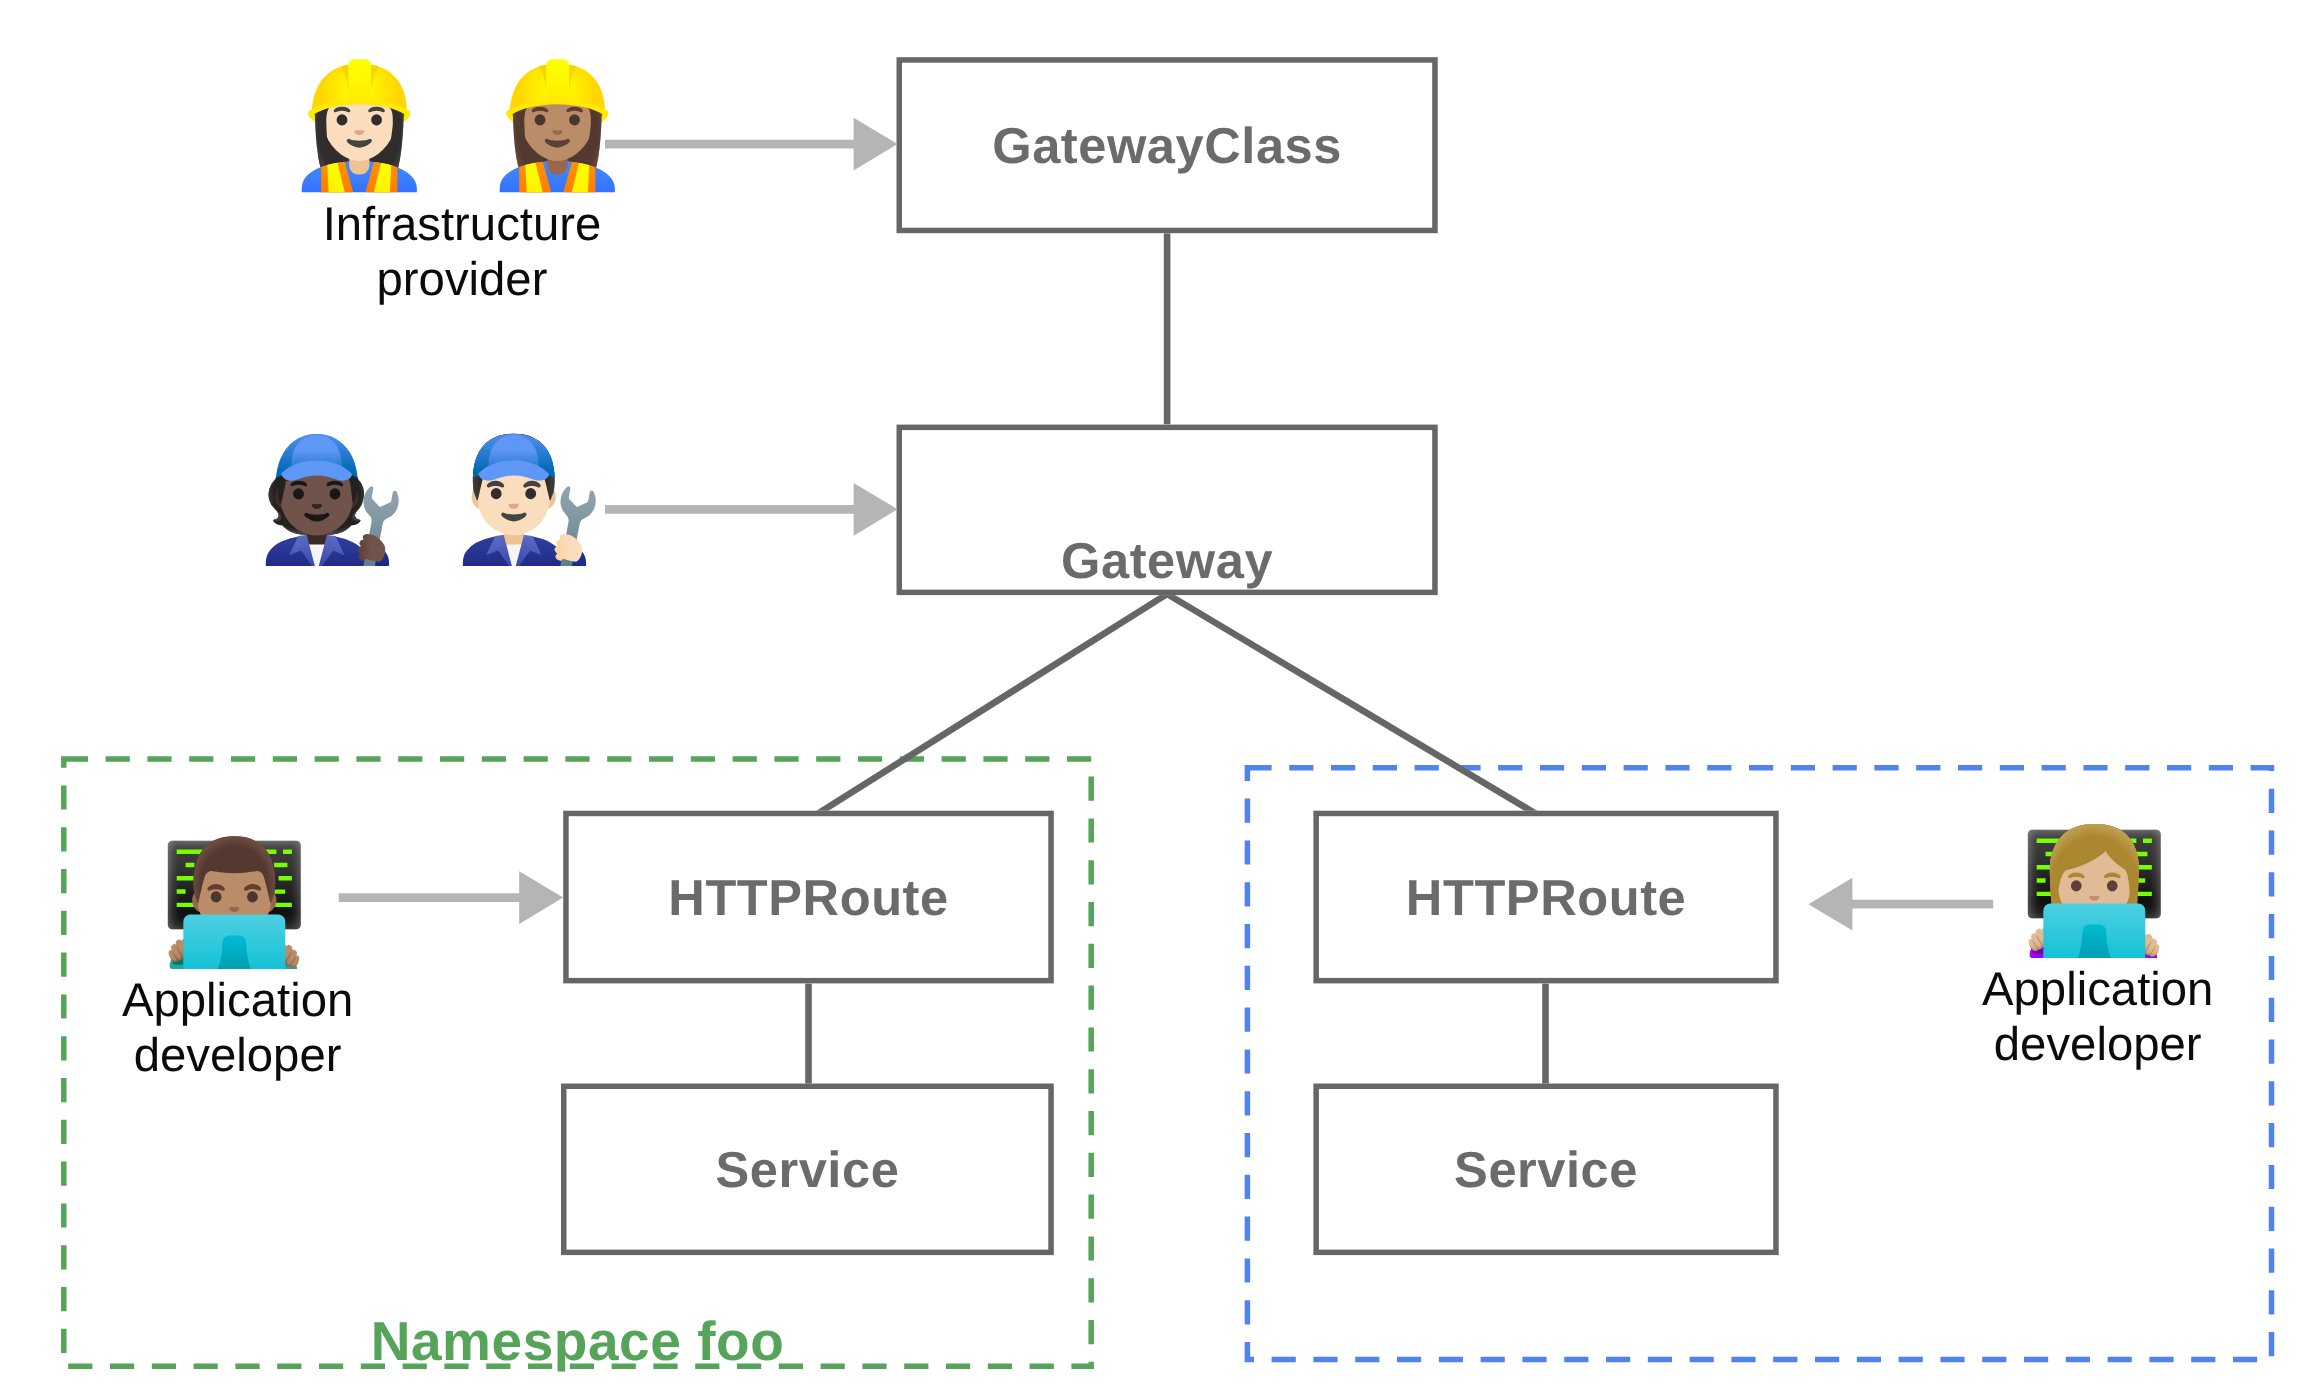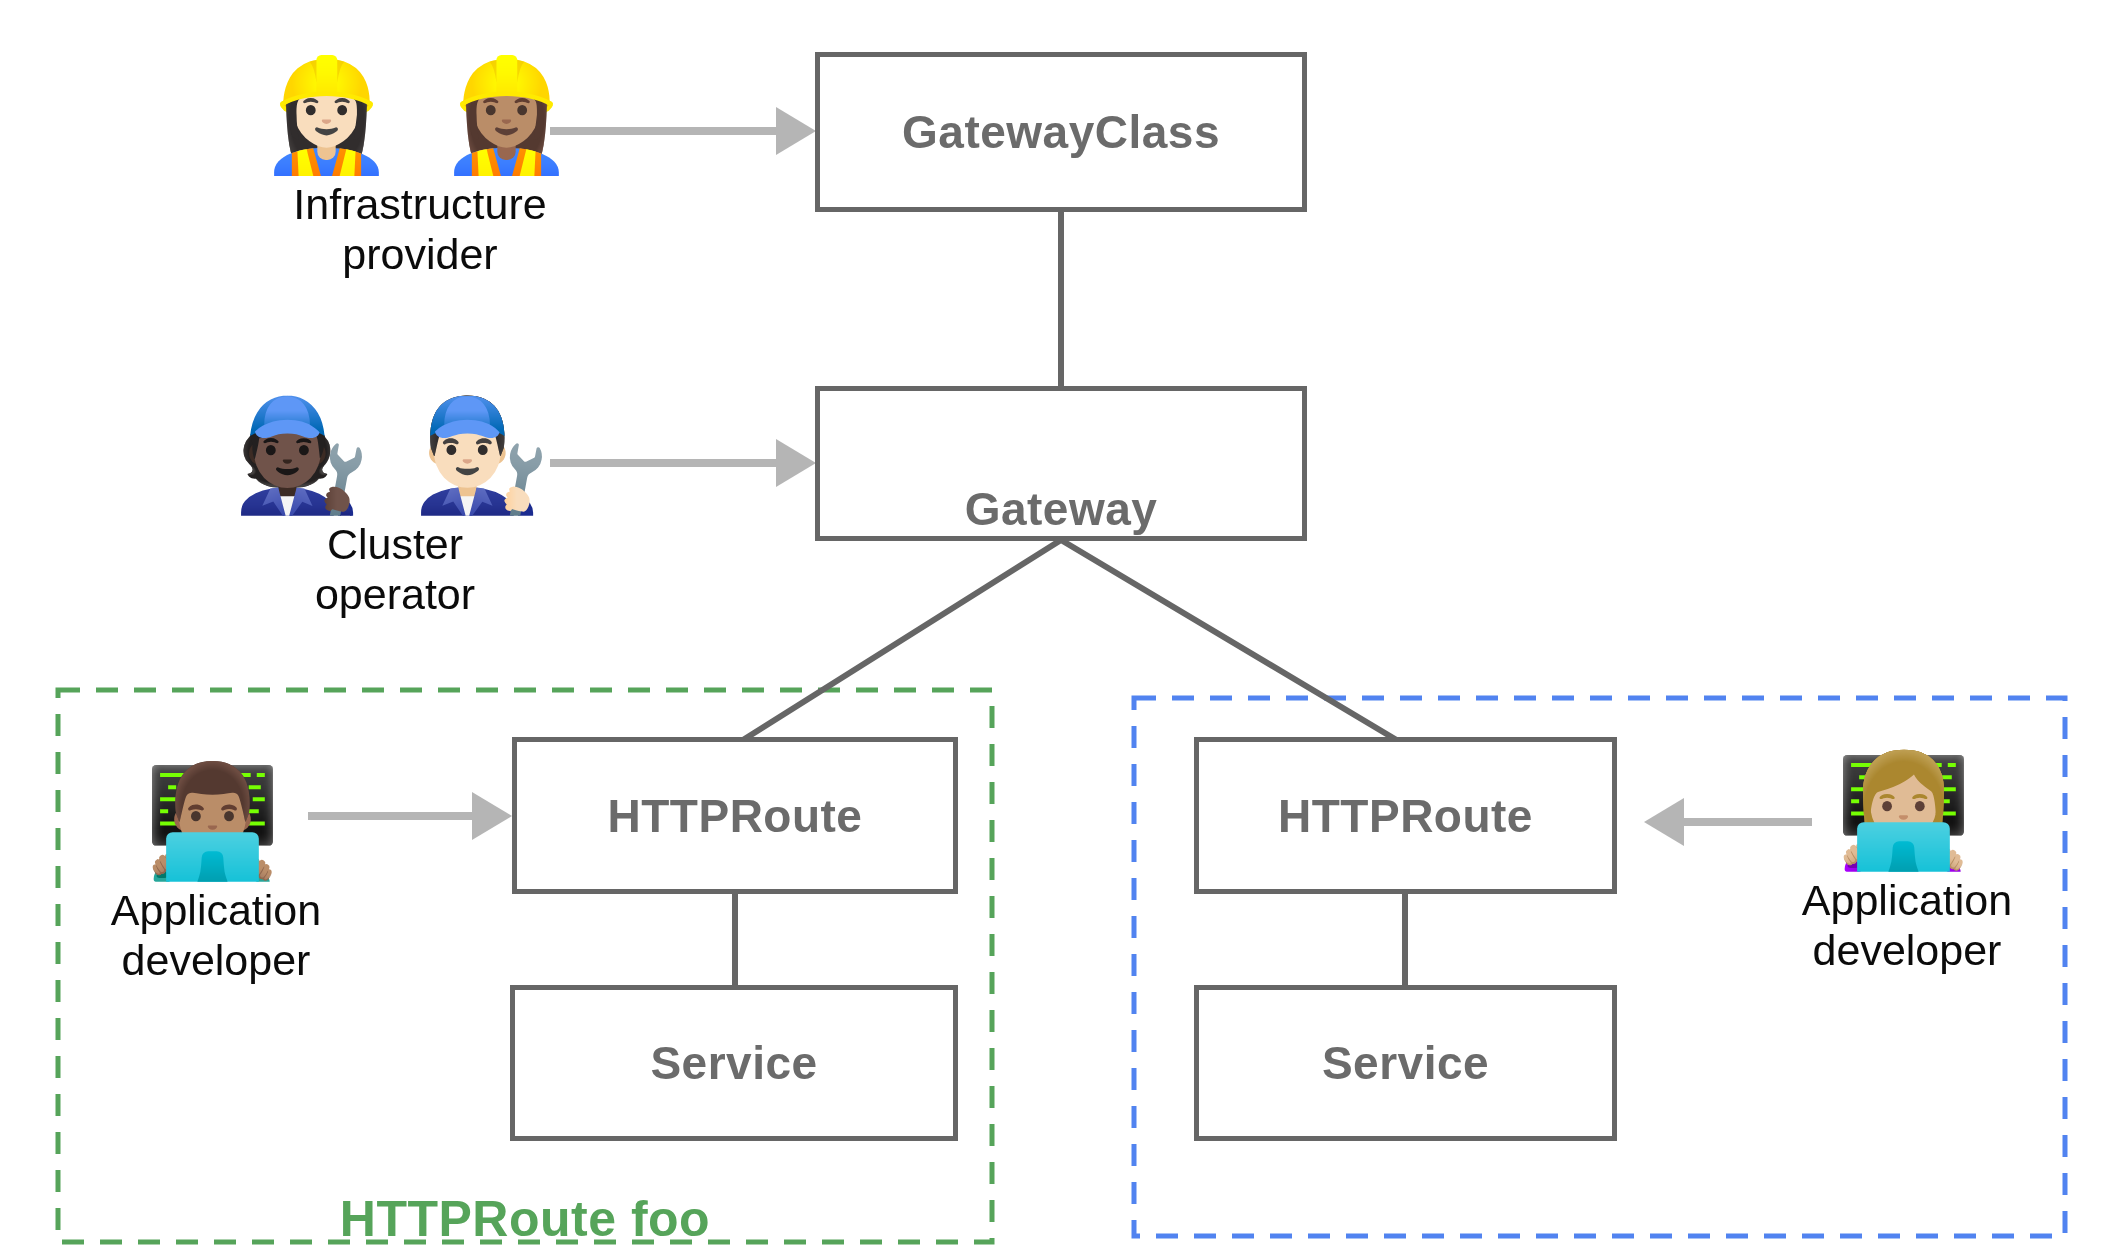--- a/index.html
+++ b/index.html
@@ -155,8 +155,6 @@
   </div>
   <div class="persona" id="persona-cluster">
     <span class="emoji">🧑🏿‍🔧 👨🏻‍🔧</span>
-    <span class="plabel">Cluster
-operator</span>
   </div>
   <div class="persona" id="persona-dev-foo">
     <span class="emoji">👨🏽‍💻</span>

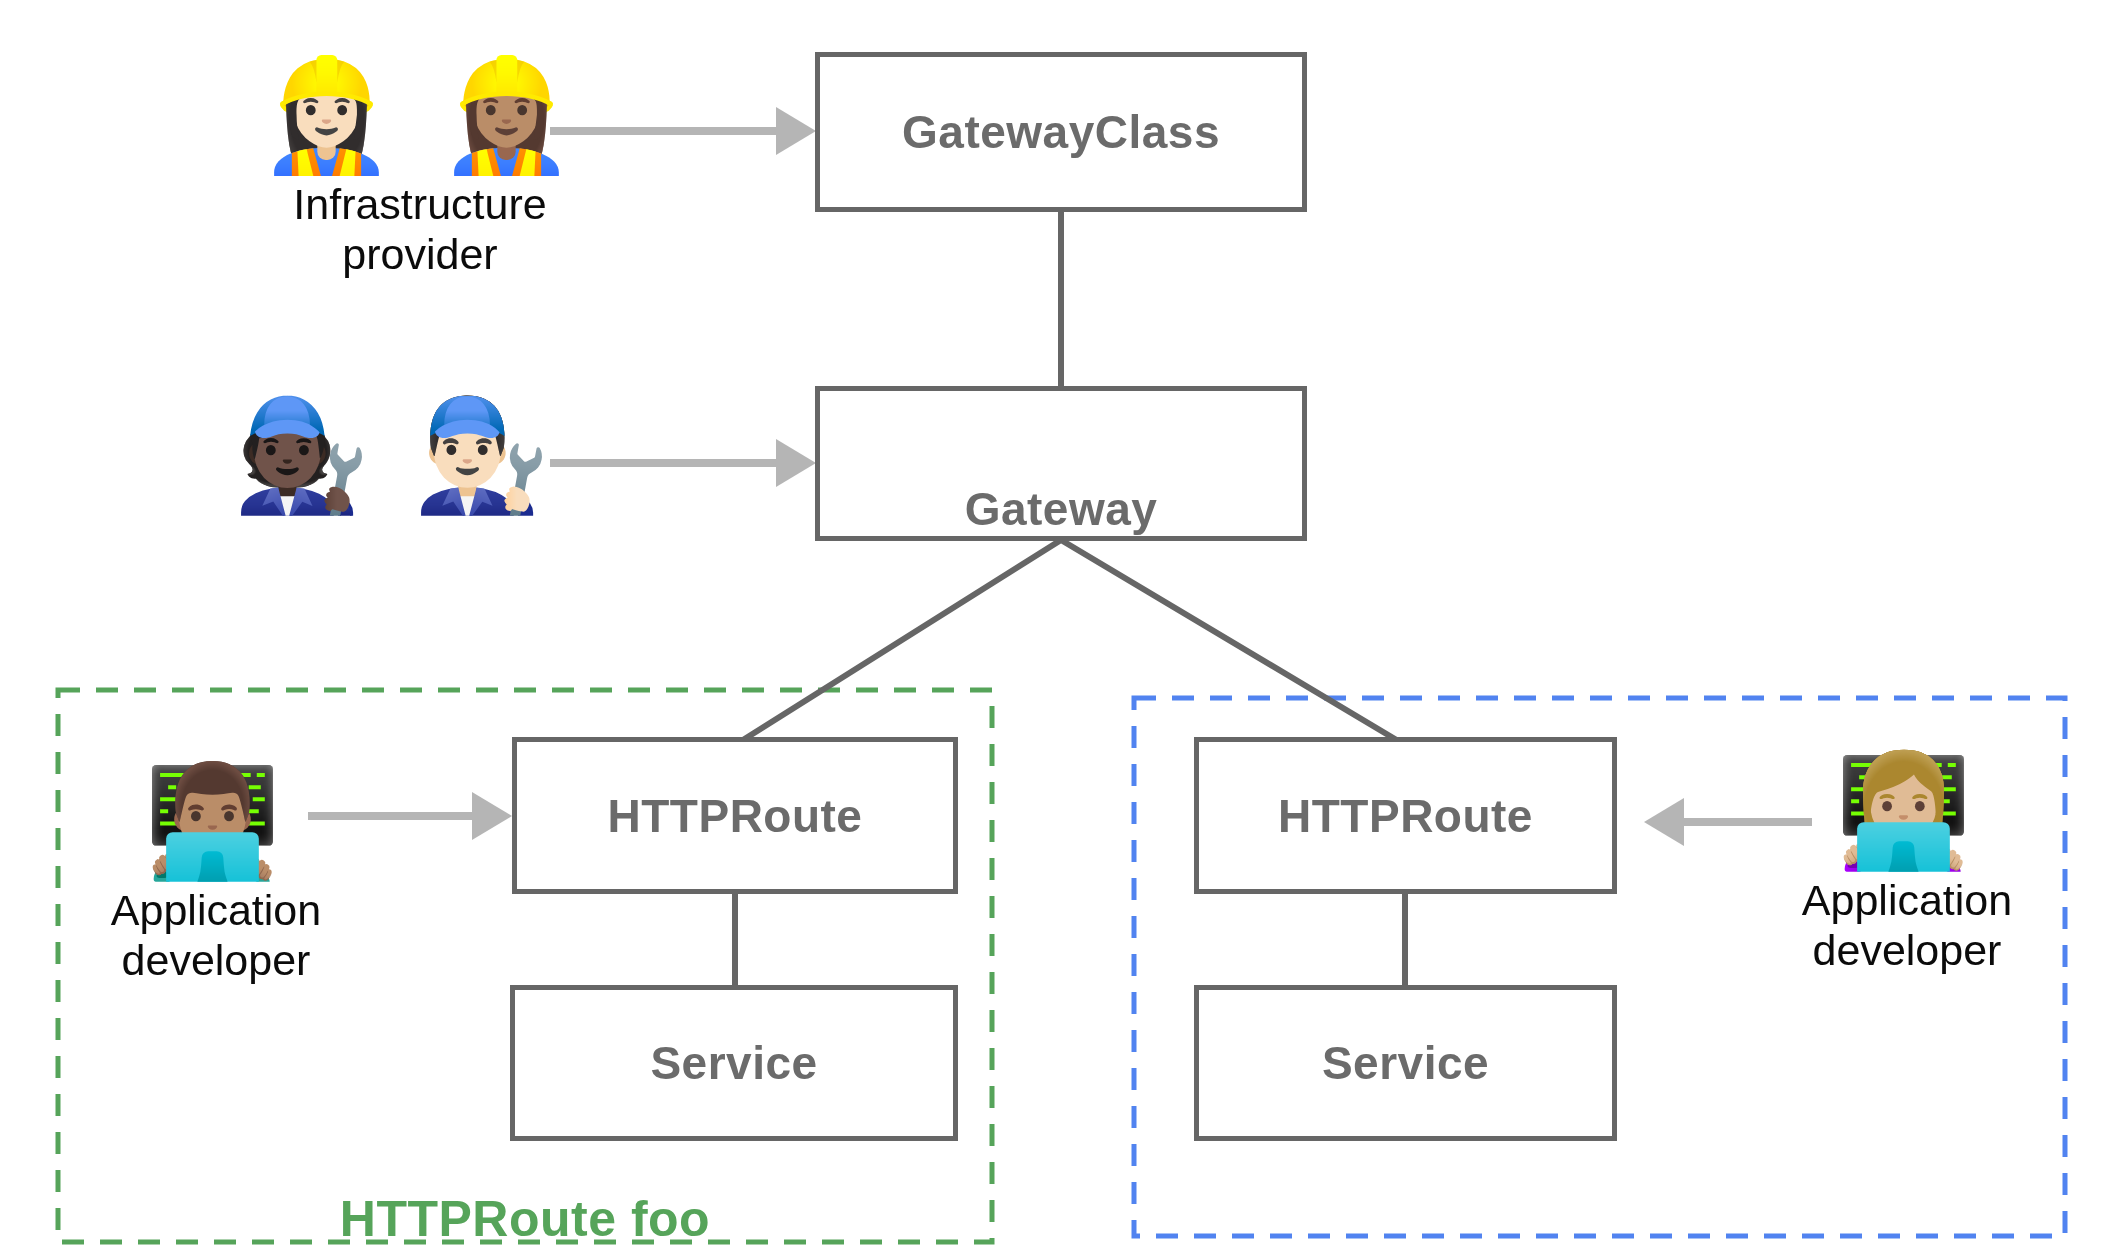--- a/index.html
+++ b/index.html
@@ -167,7 +167,7 @@
 developer</span>
   </div>
 
-  <div class="ns-label" id="ns-label-foo">HTTPRoute foo</div>
+  <div class="ns-label" id="ns-label-foo">Namespace foo</div>
 
 </div>
 

